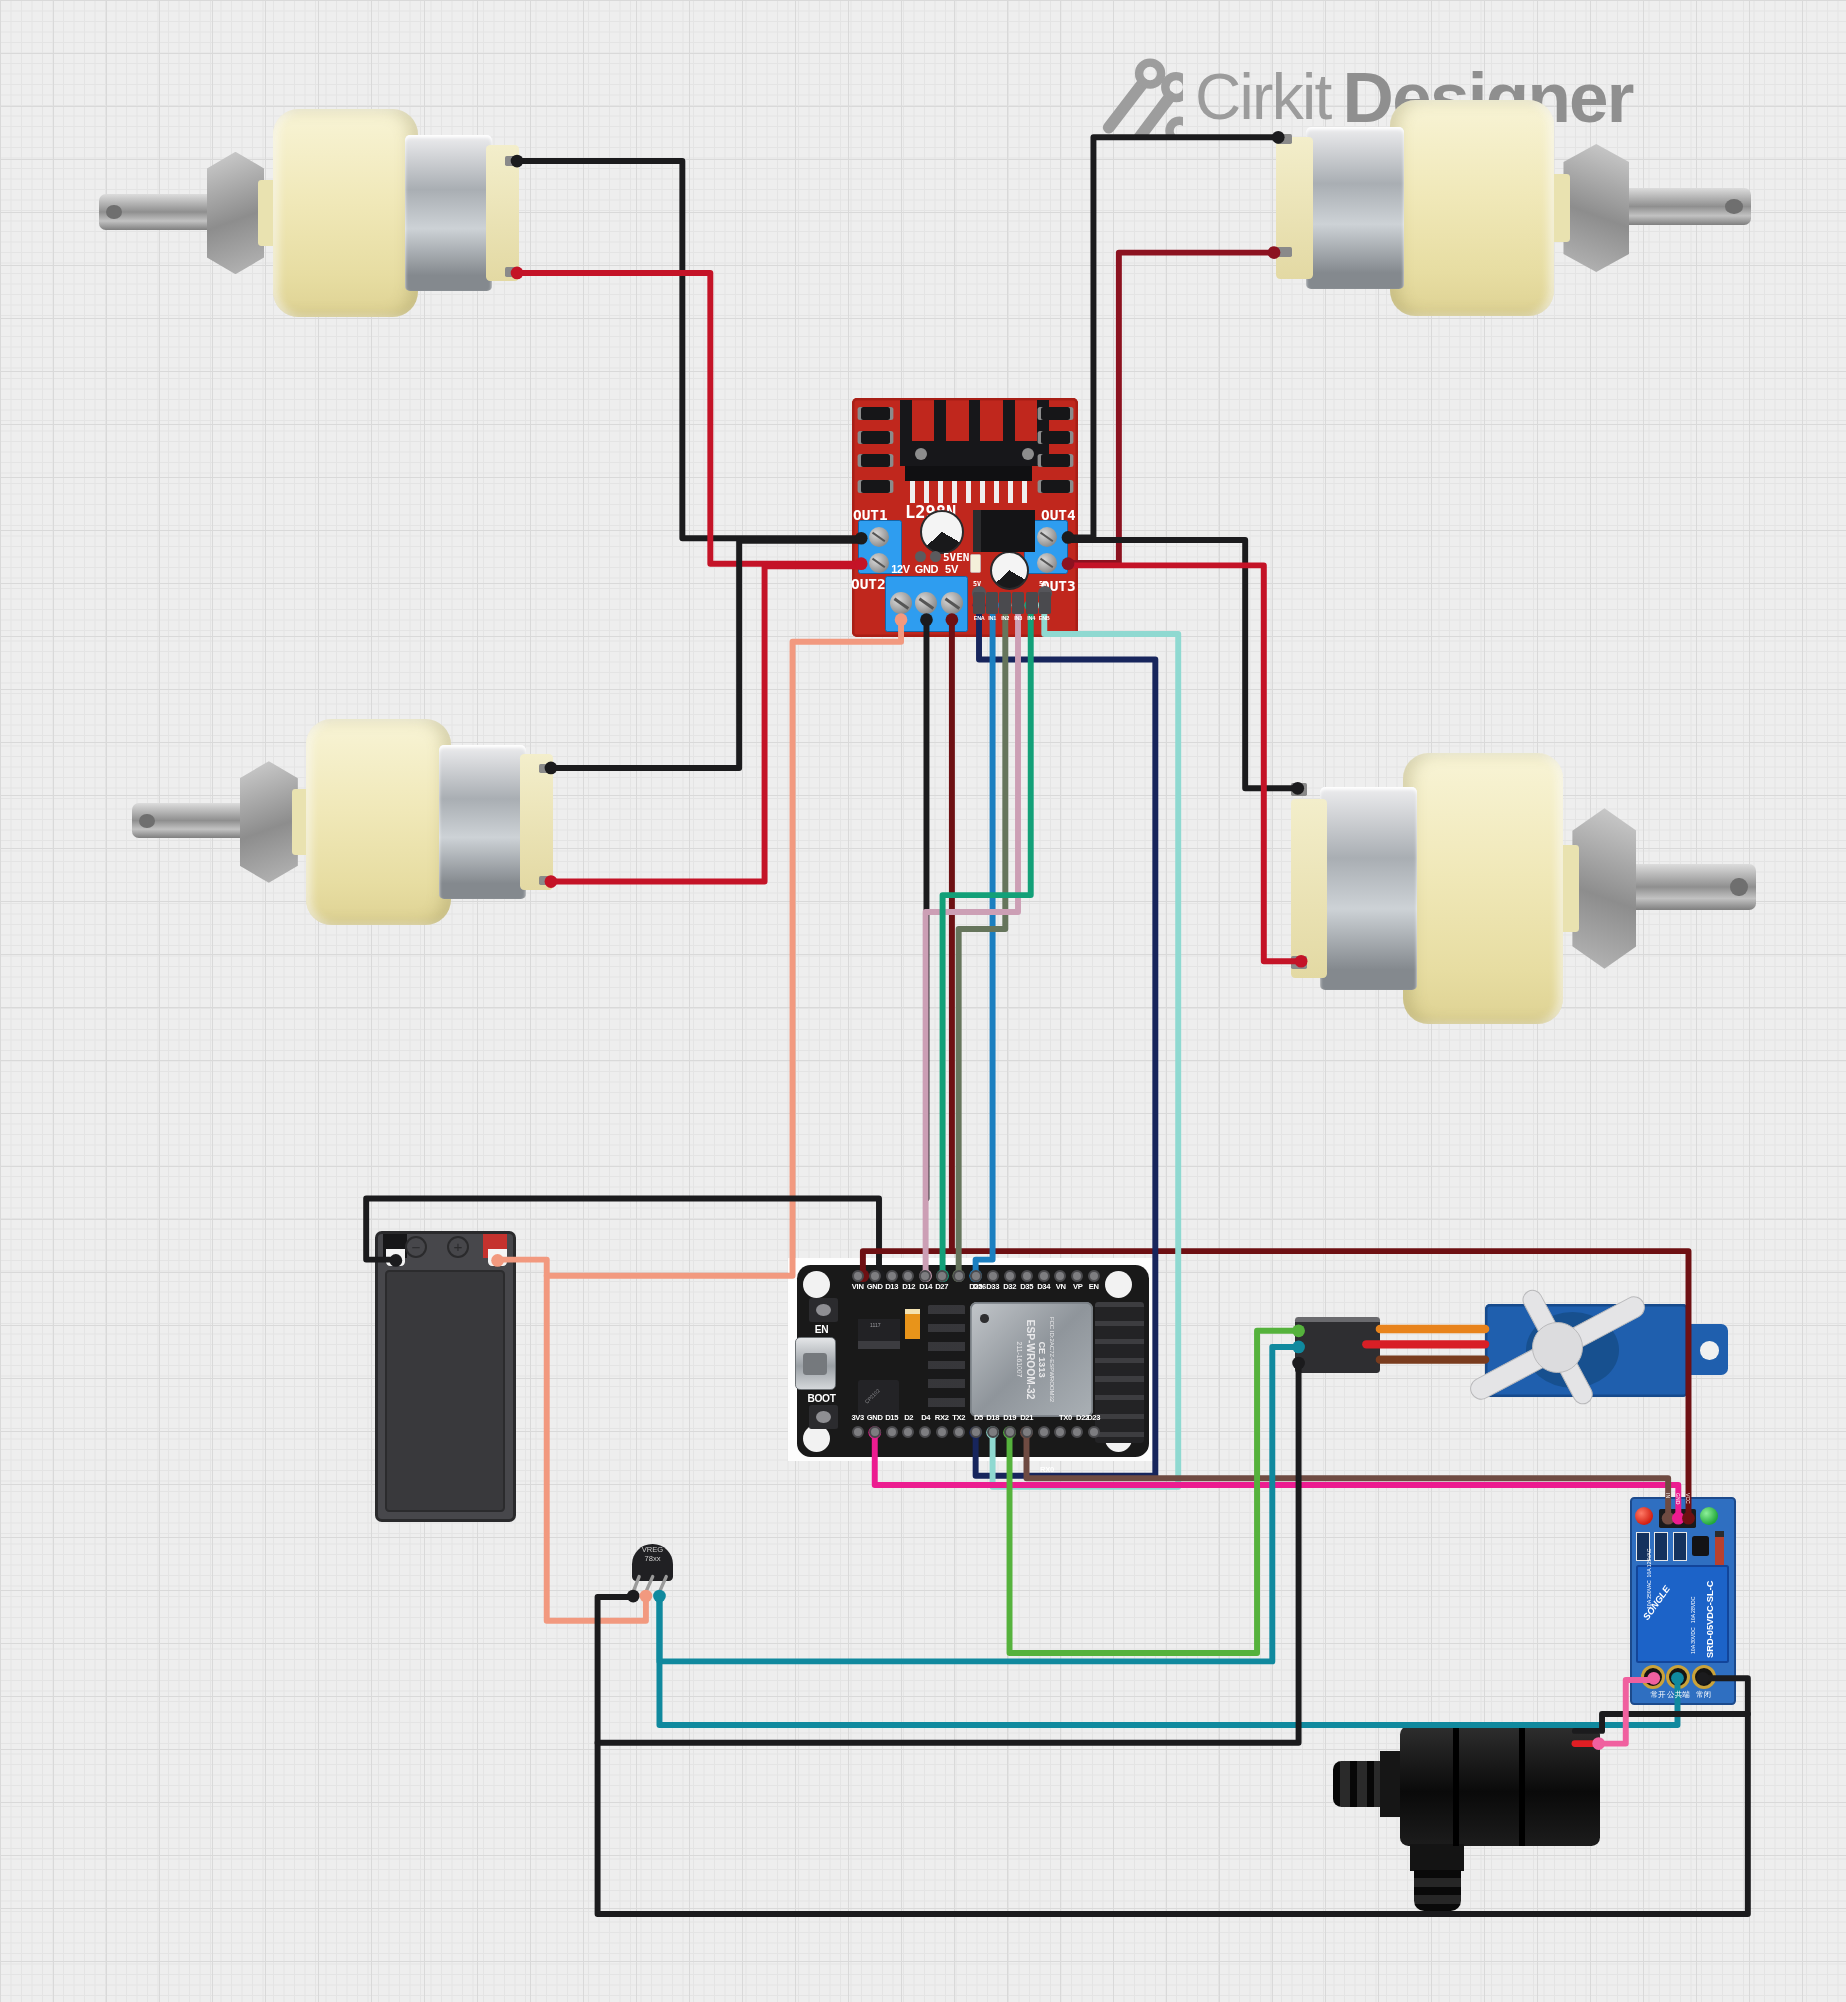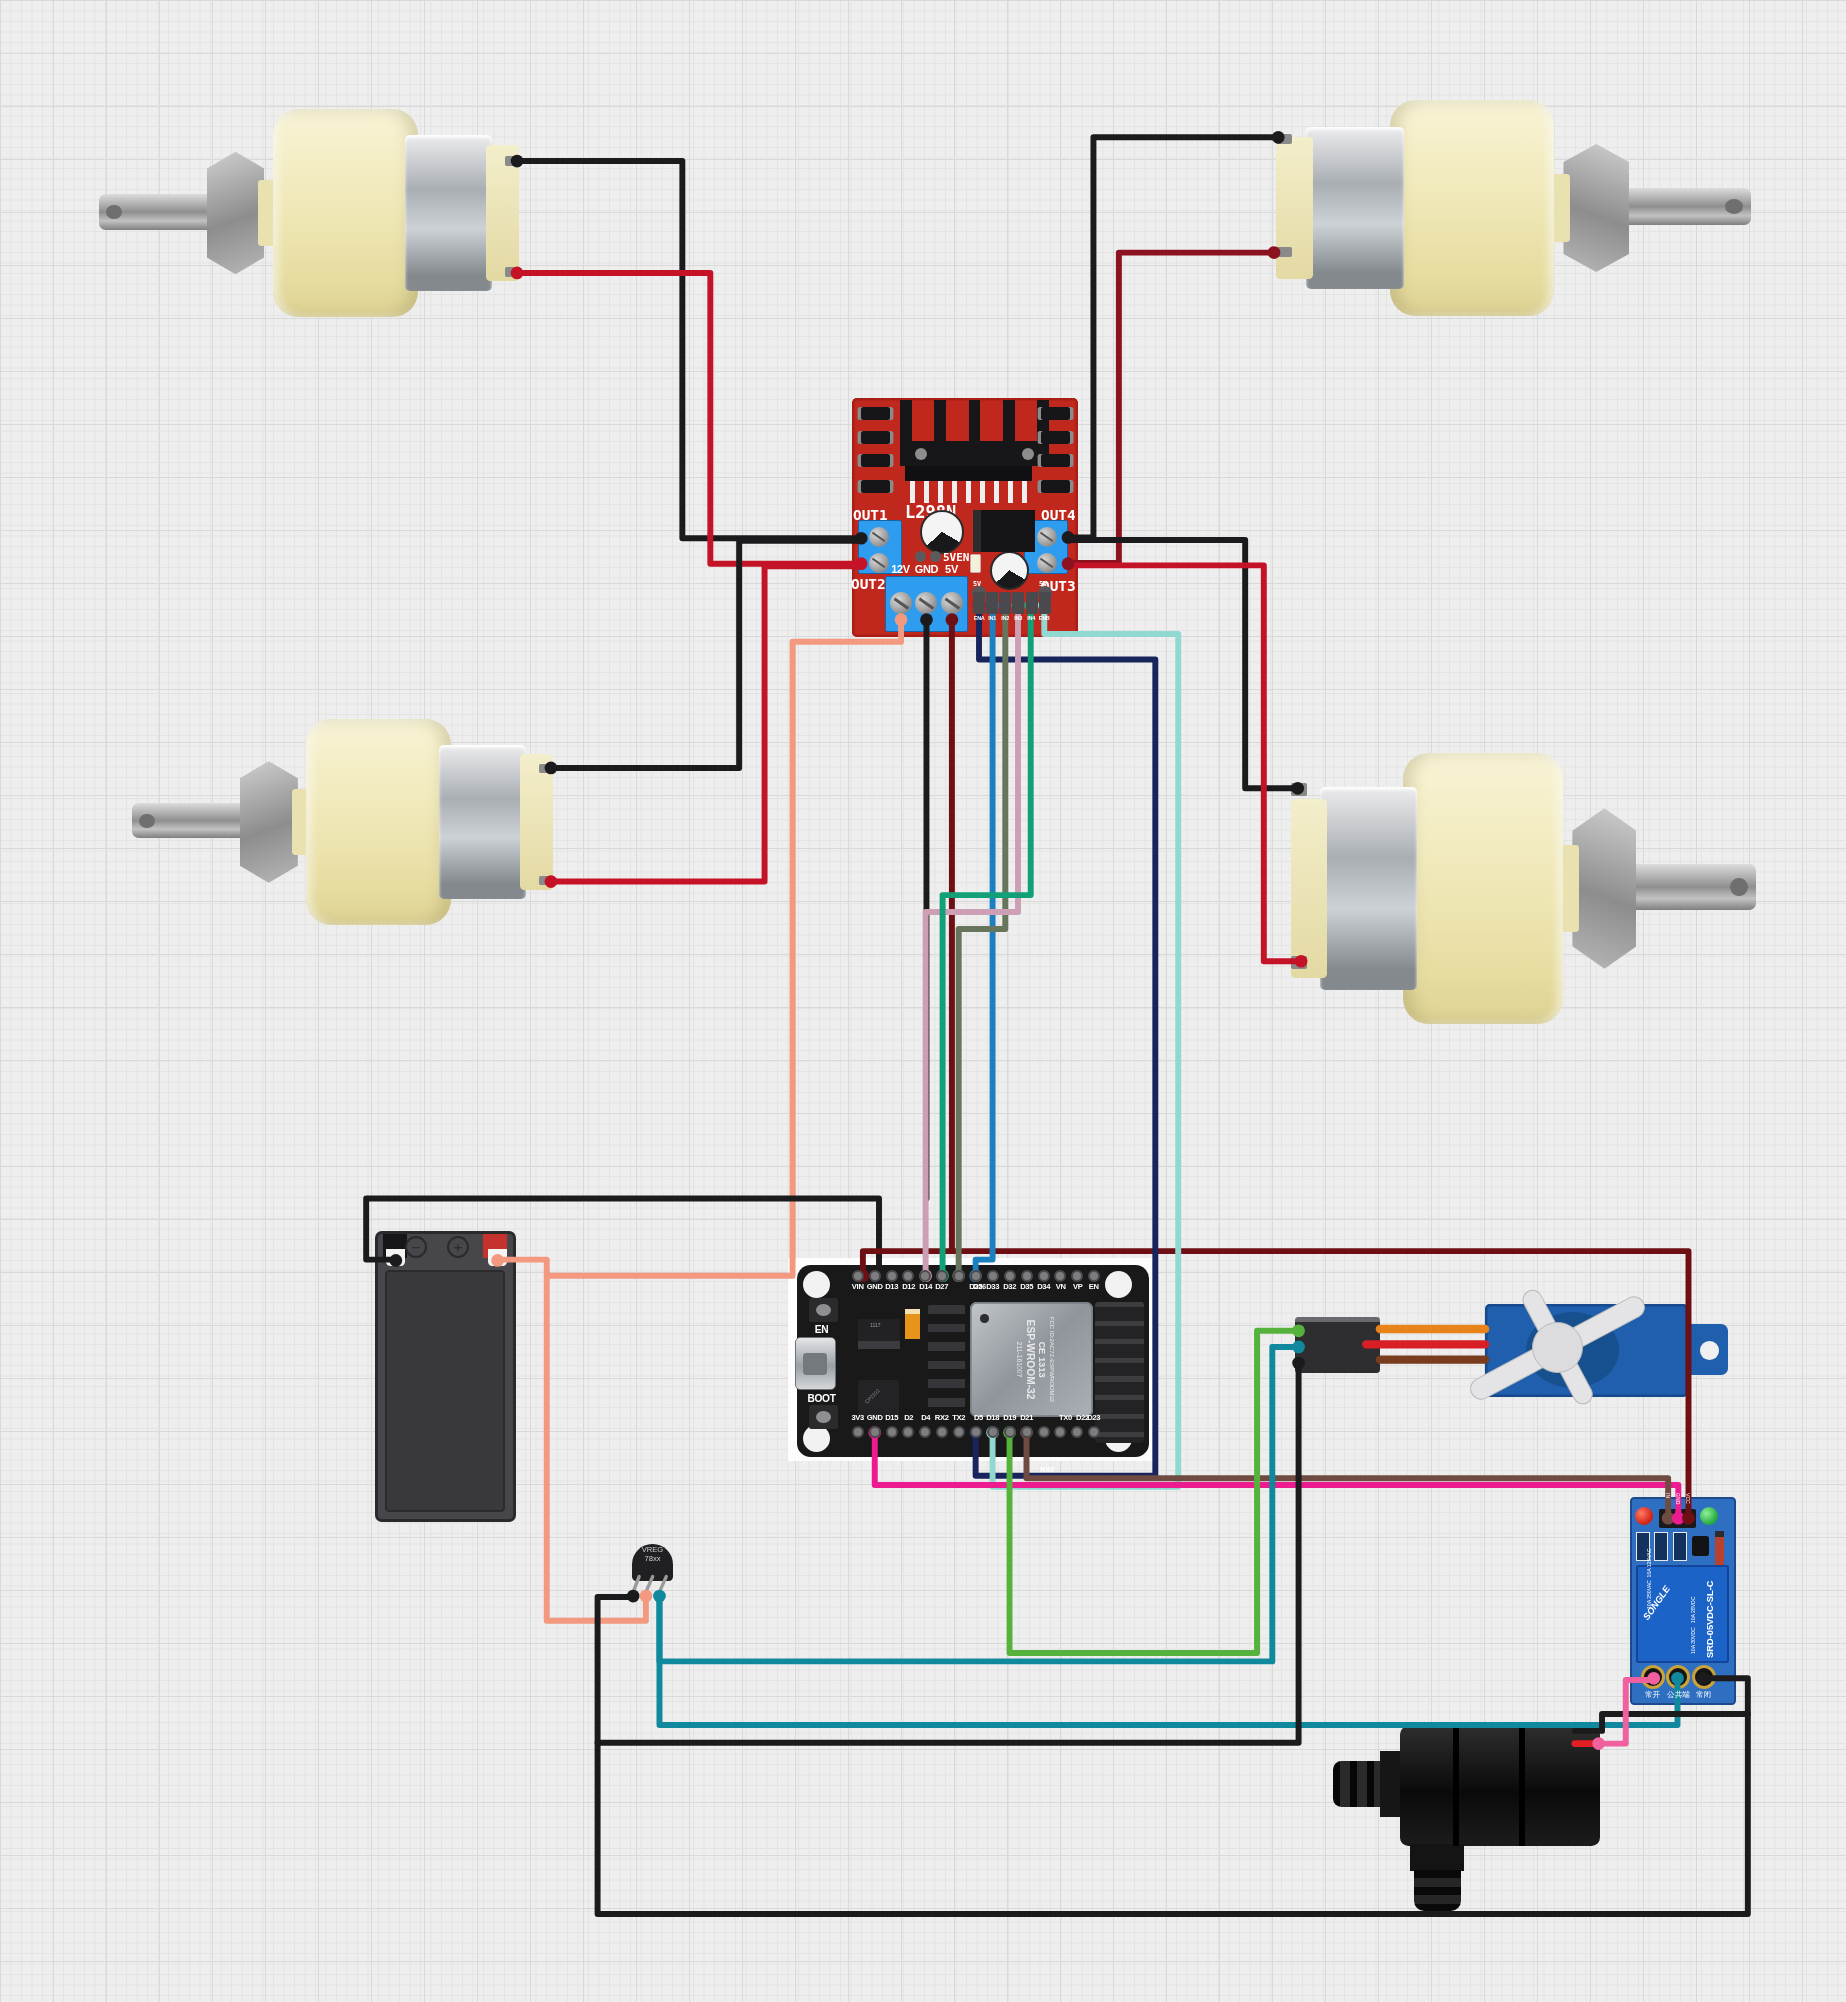--- a/index.html
+++ b/index.html
@@ -64,6 +64,21 @@
 
 <div id="scene">
 
+  <div id="logo" class="abs" style="left:1102px;top:53px;">
+    <span>
+      <svg width="81" height="85" viewBox="0 0 96 100">
+        <g stroke="#9d9d9d" fill="none" stroke-linecap="round">
+          <line x1="8" y1="88" x2="48" y2="36" stroke-width="14"></line>
+          <circle cx="57" cy="24" r="13" stroke-width="10"></circle>
+          <line x1="44" y1="100" x2="80" y2="52" stroke-width="14"></line>
+          <circle cx="88" cy="40" r="13" stroke-width="10"></circle>
+          <circle cx="92" cy="92" r="12" stroke-width="10"></circle>
+        </g>
+      </svg>
+    </span>
+    <span class="logo-t1">Cirkit</span>
+    <span class="logo-t2">Designer</span>
+  </div>
 
   <div class="motor abs" style="left:103px;top:95px;width:414px;height:236px;">
     <div class="m-shaft">

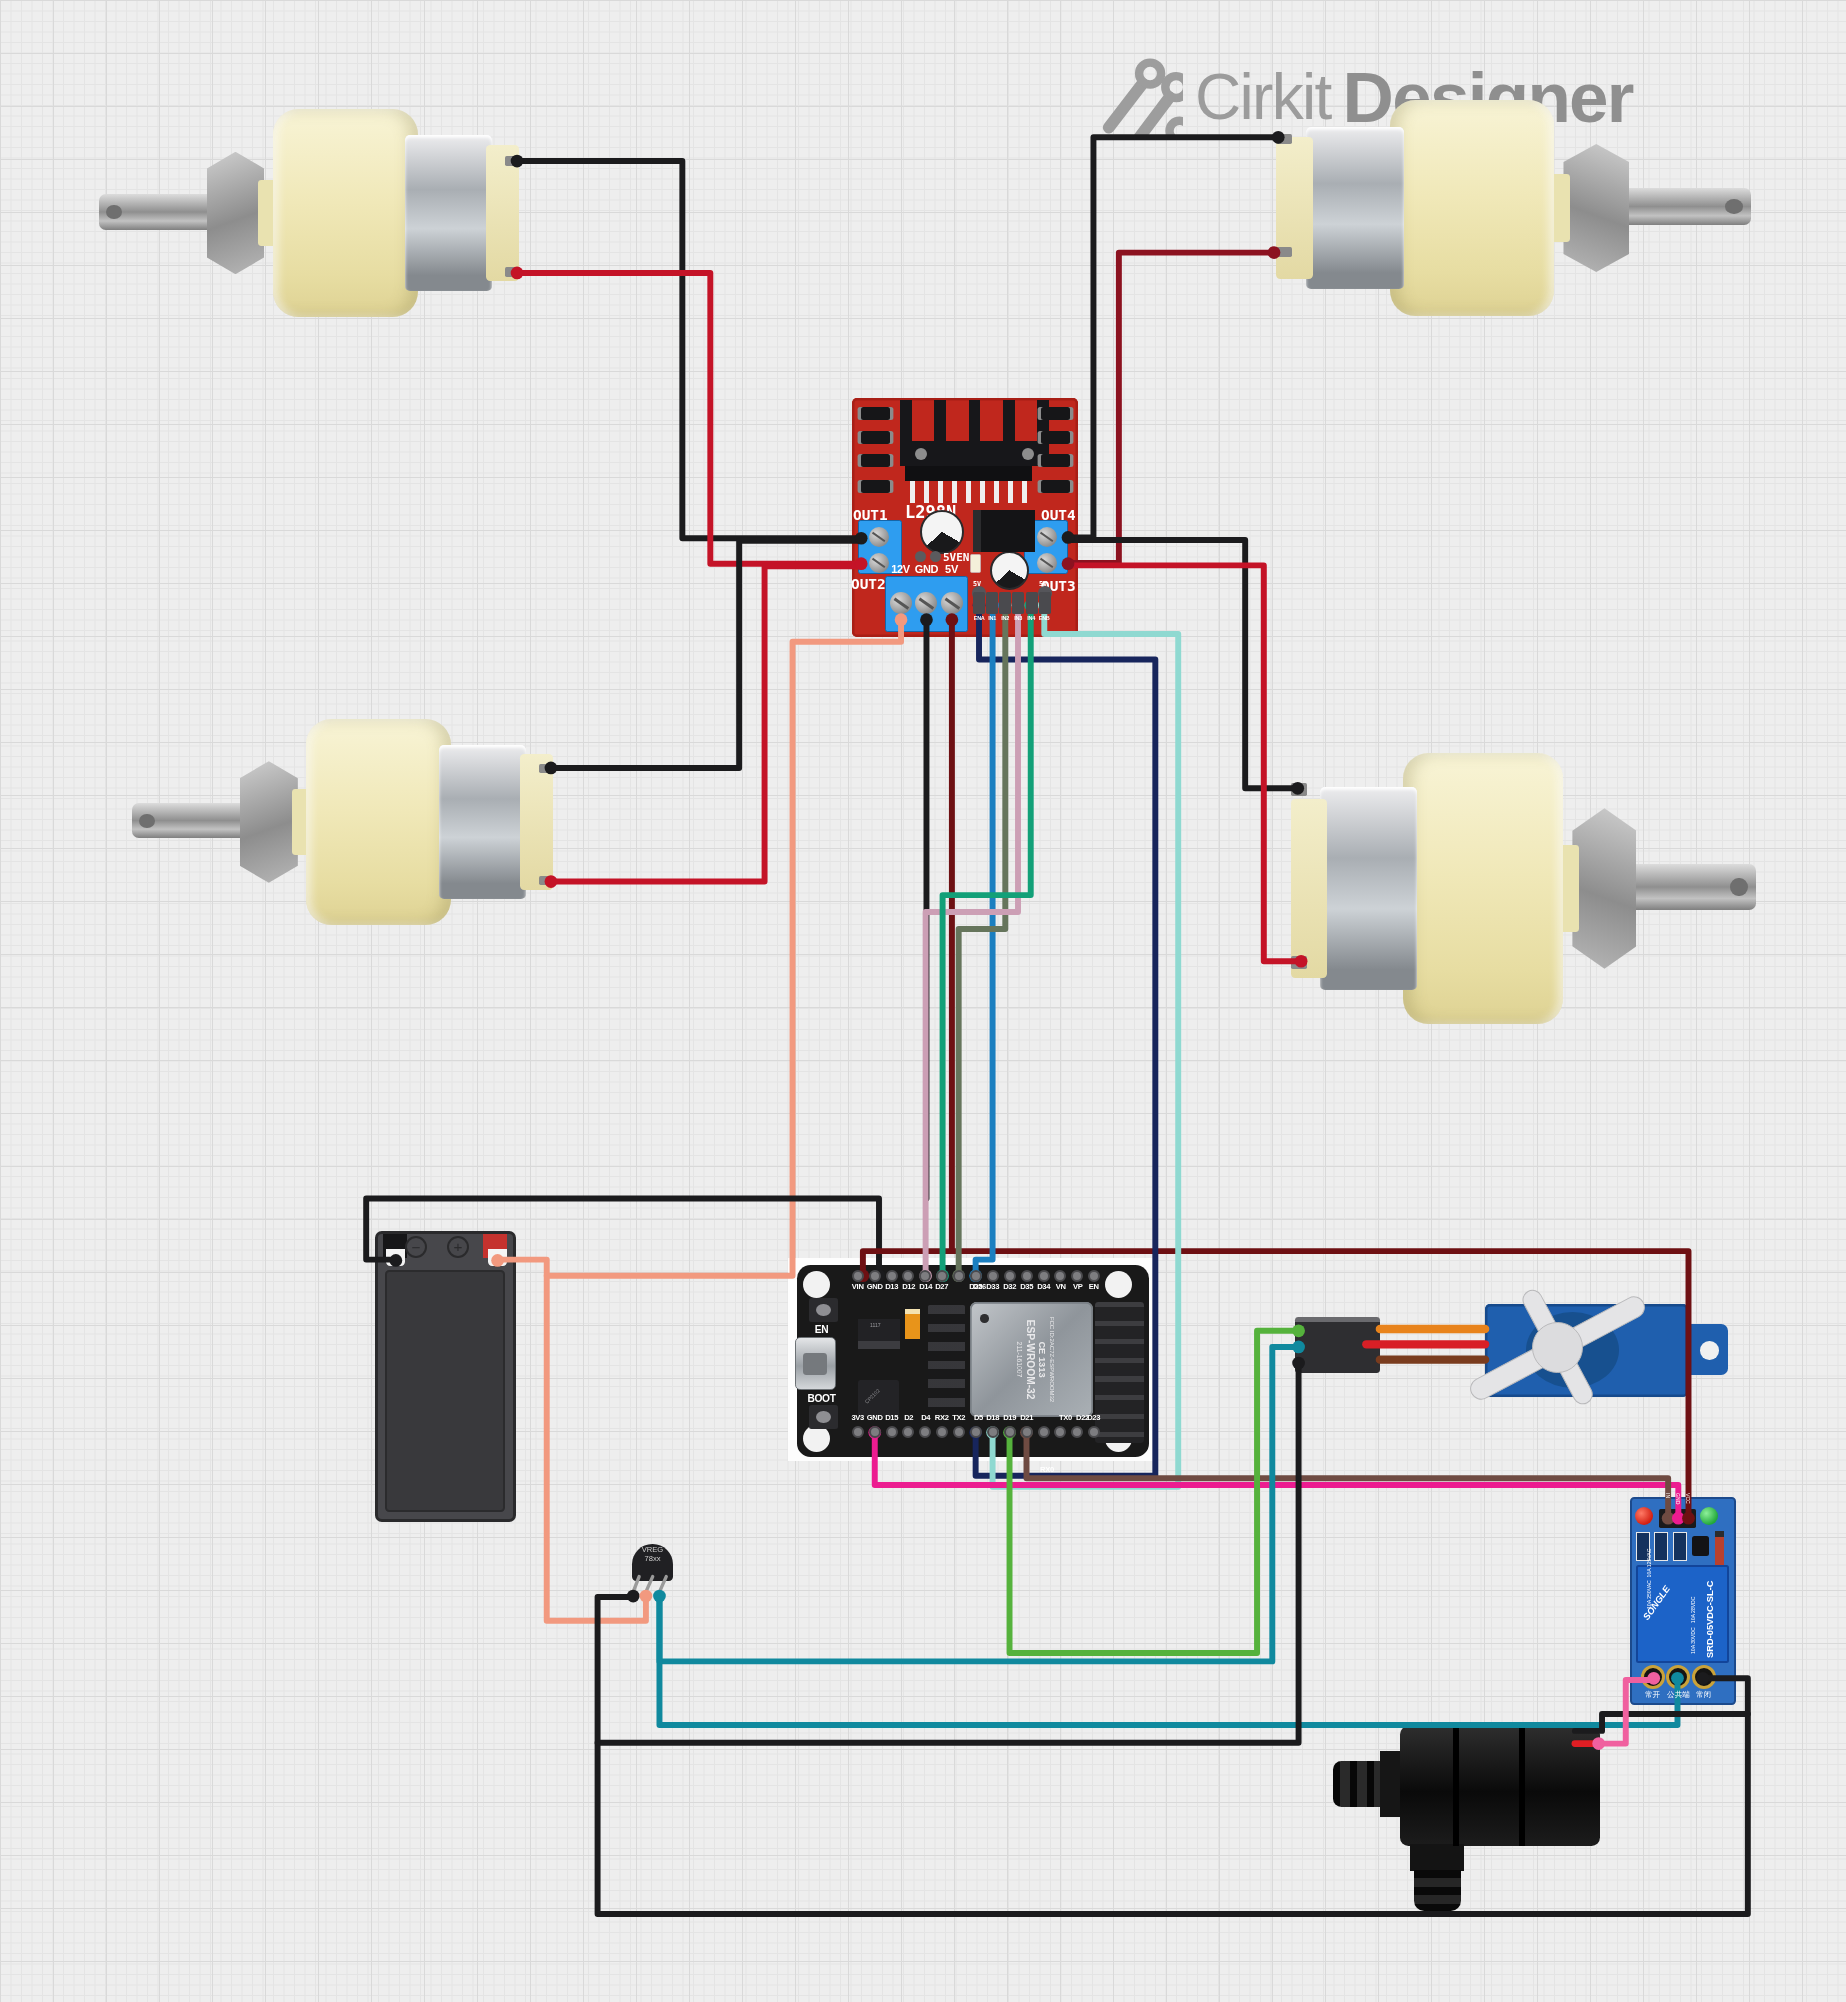--- a/index.html
+++ b/index.html
@@ -438,7 +438,7 @@
       <div class="abs" style="left: 1665px; top: 1493px; font-size: 5.1px; color: rgb(255, 255, 255); writing-mode: vertical-rl;">IN</div>
       <div class="abs" style="left: 1675px; top: 1493px; font-size: 5.1px; color: rgb(255, 255, 255); writing-mode: vertical-rl;">GND</div>
       <div class="abs" style="left: 1685px; top: 1493px; font-size: 5.1px; color: rgb(255, 255, 255); writing-mode: vertical-rl;">VCC</div>
-      <div class="abs" style="left: 1632px; top: 1690px; width: 41px; font-size: 7.6px; color: rgb(255, 255, 255); text-align: center;">常开</div>
+      <div class="abs" style="left: 1632px; top: 1690px; width: 52px; font-size: 7.6px; color: rgb(255, 255, 255); text-align: center;">常开</div>
       <div class="abs" style="left: 1658px; top: 1690px; width: 41px; font-size: 7.6px; color: rgb(255, 255, 255); text-align: center;">公共端</div>
       <div class="abs" style="left: 1683px; top: 1690px; width: 41px; font-size: 7.6px; color: rgb(255, 255, 255); text-align: center;">常闭</div>
     </div>

